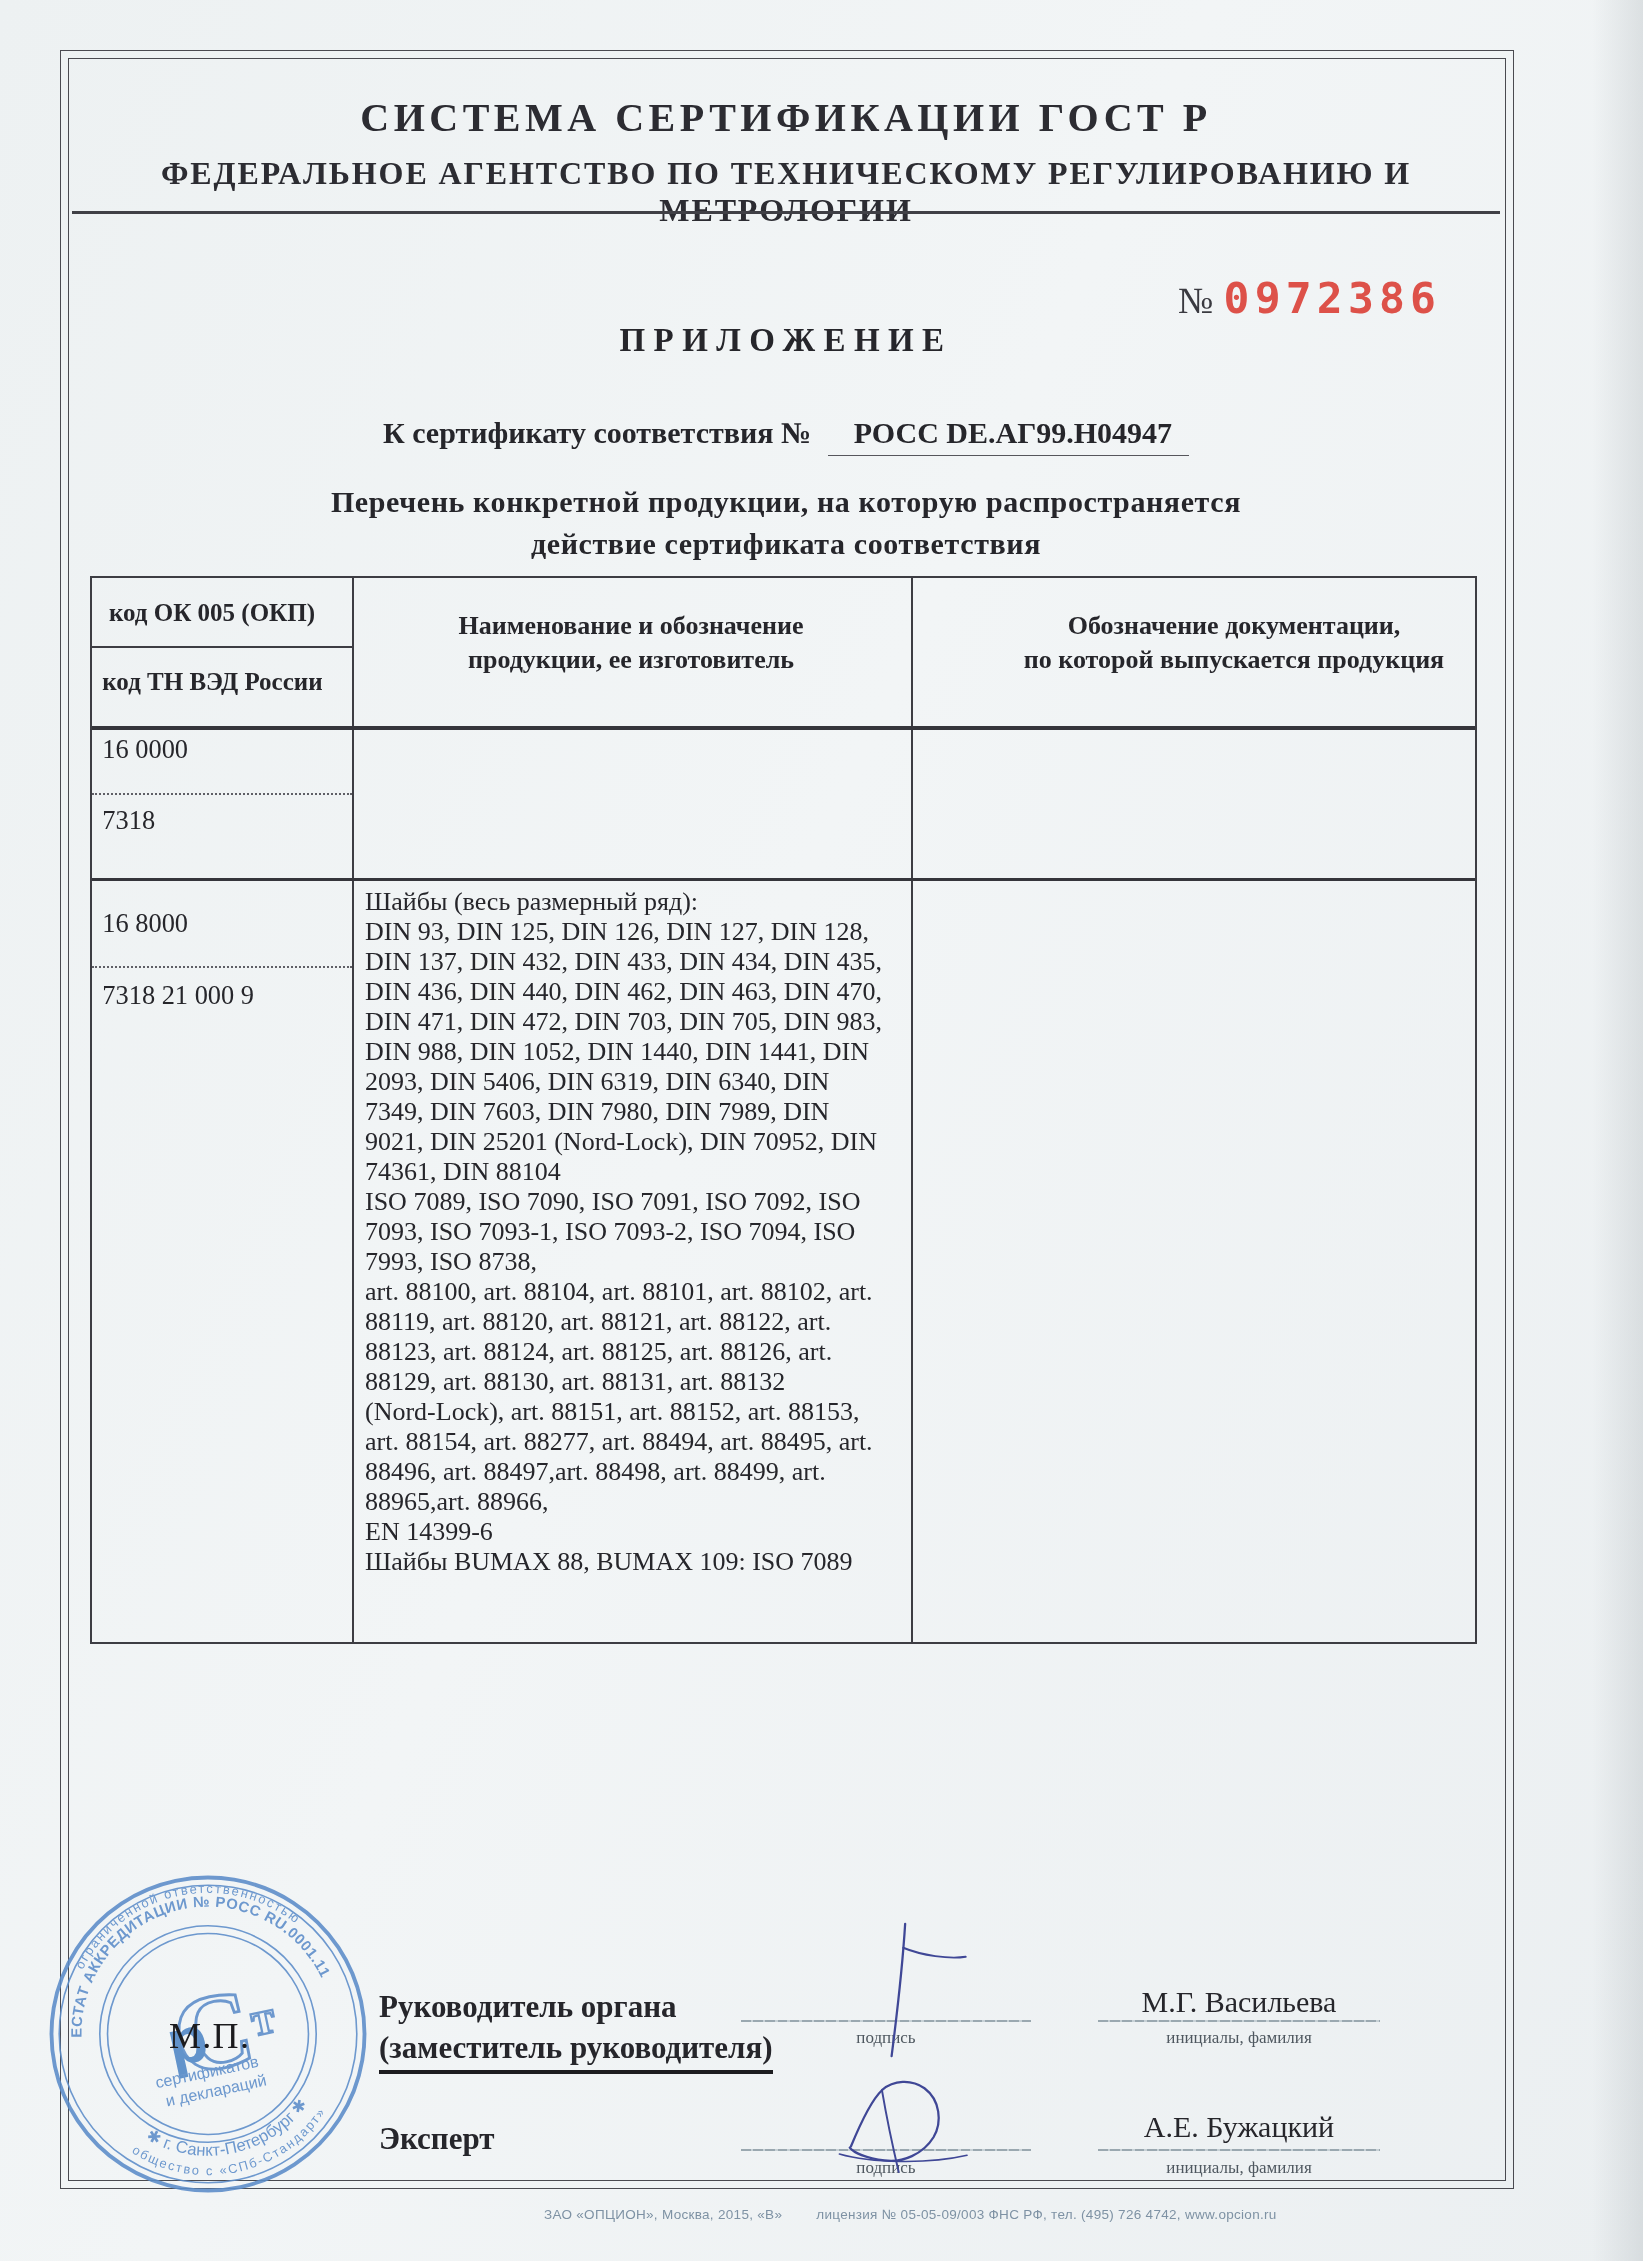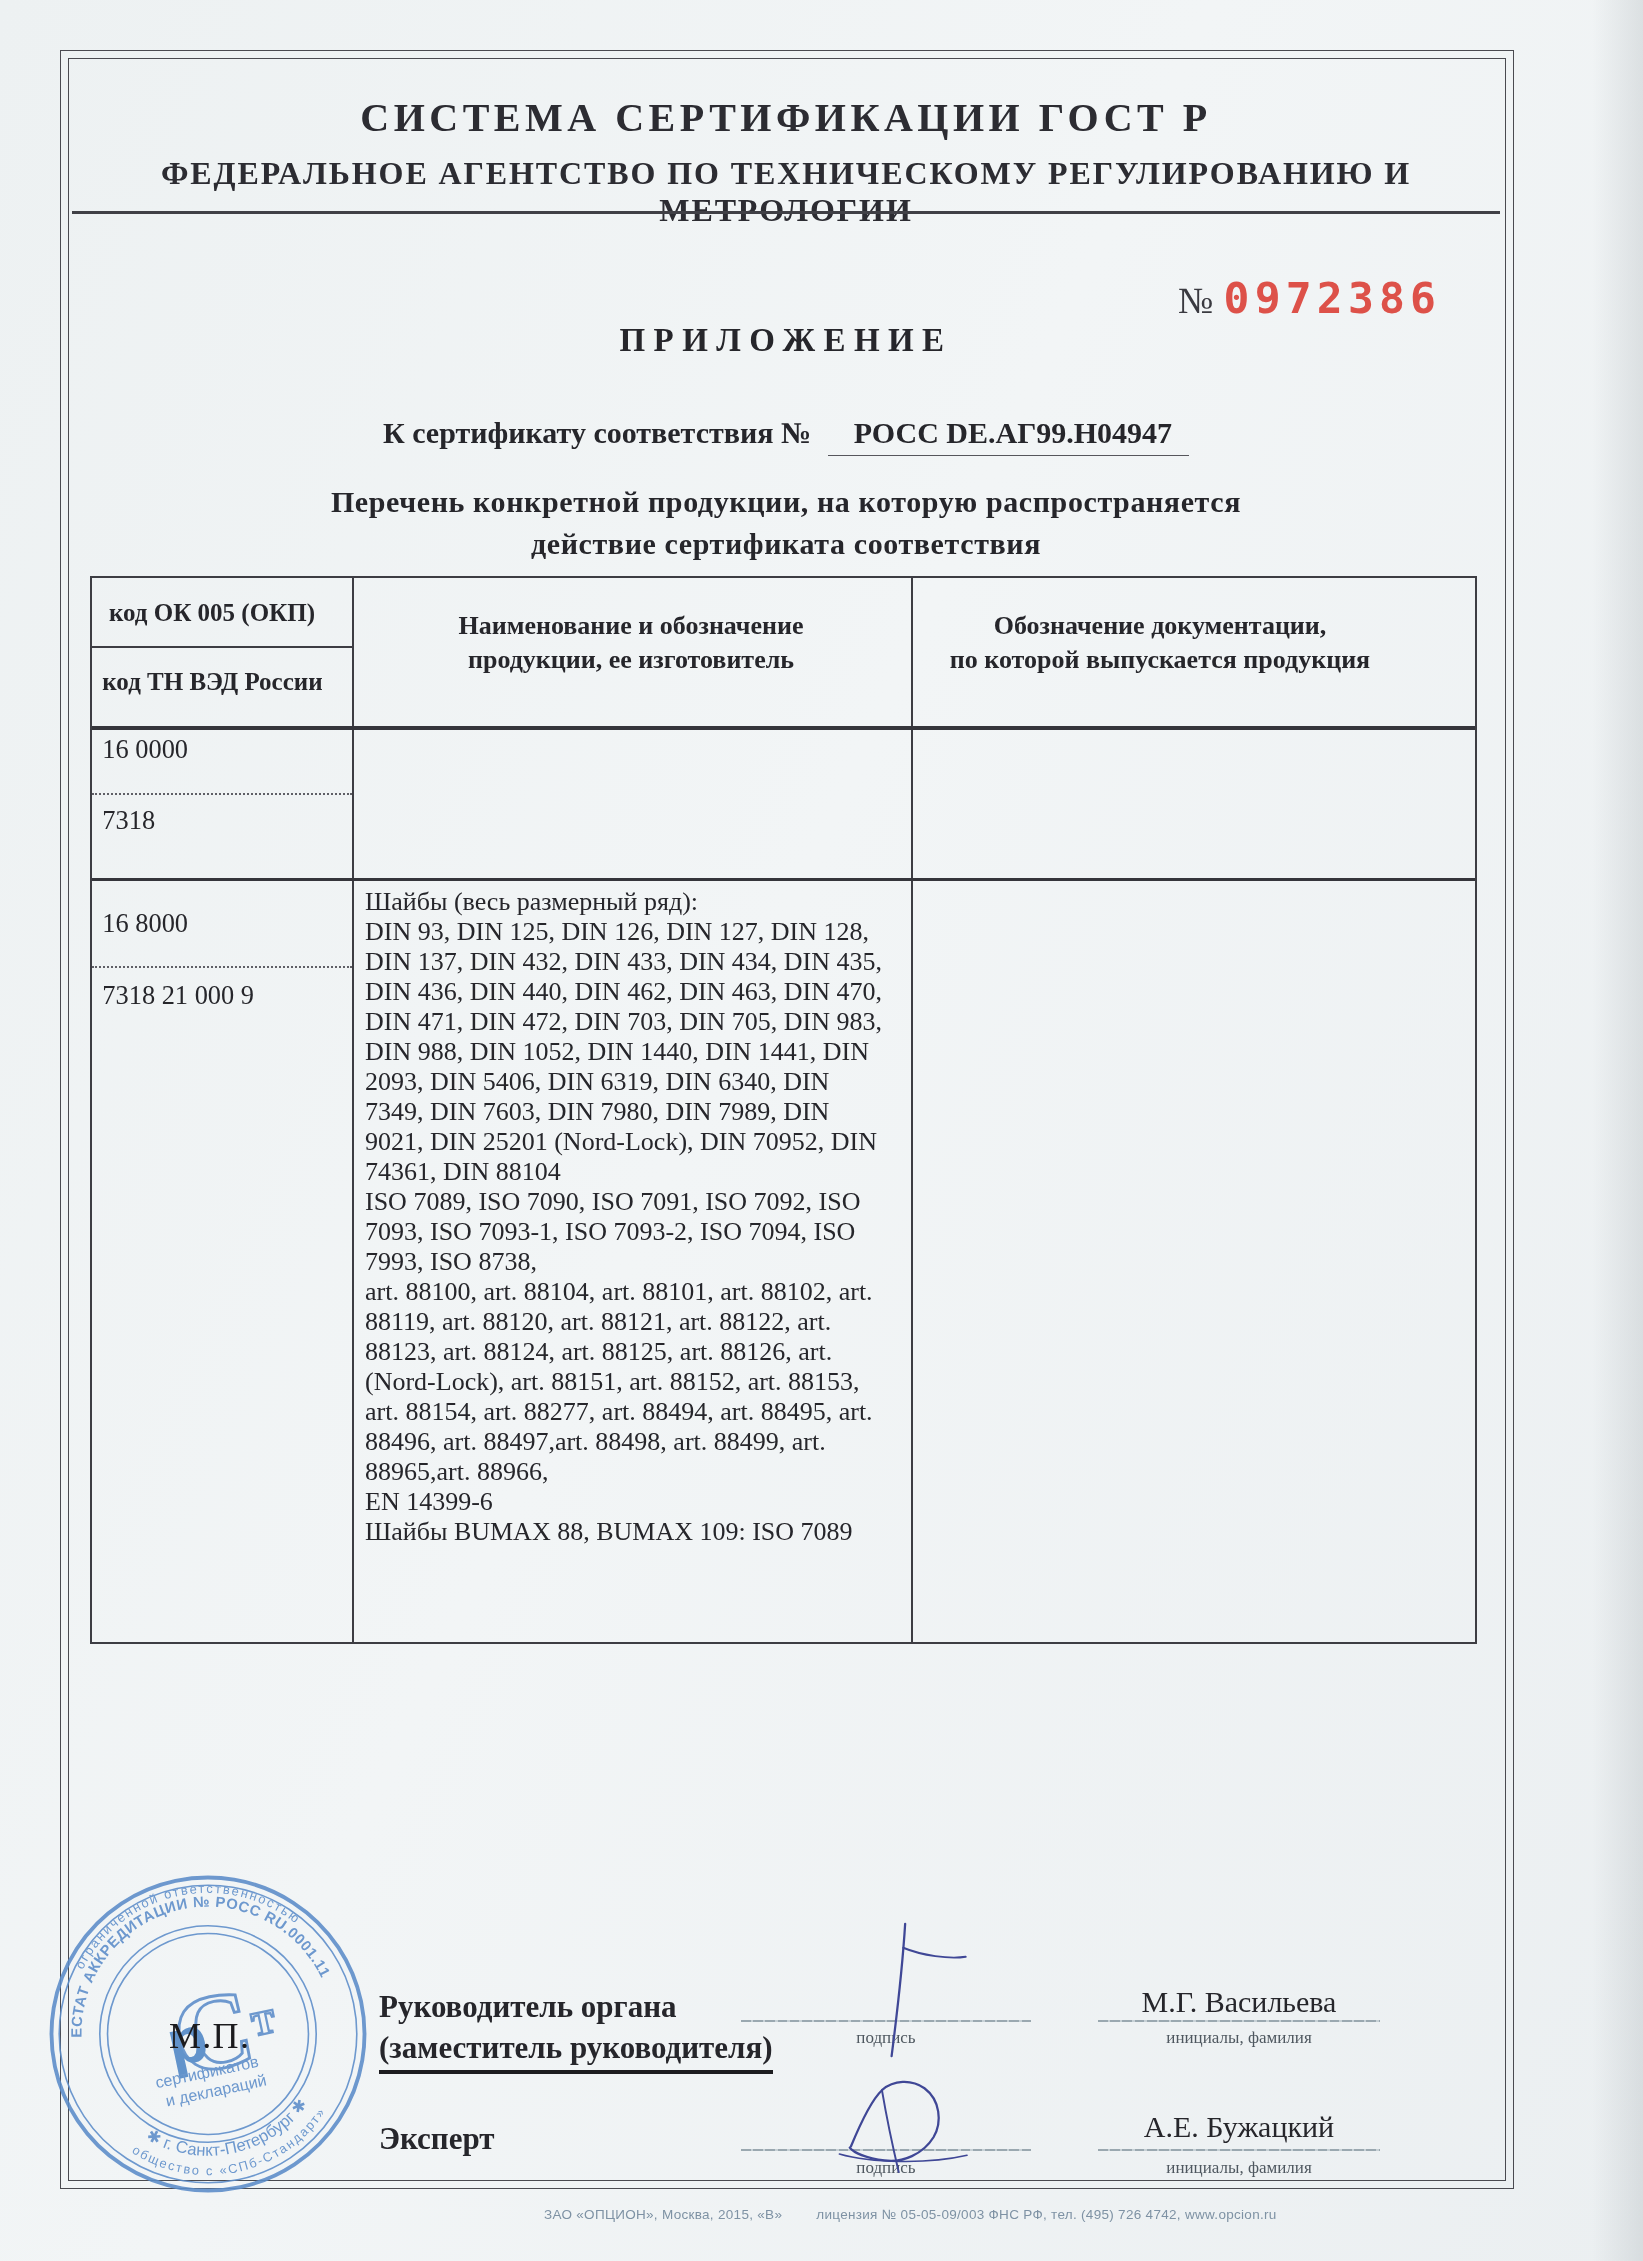--- a/index.html
+++ b/index.html
@@ -37,7 +37,7 @@
   .c1h2{left:10.3px;top:90px;font-size:25px;font-weight:bold;}
   .colhead{top:31px;text-align:center;font-size:26px;font-weight:bold;line-height:34px;}
   .c2h{left:260px;width:558px;}
-  .c3h{left:787px;width:562px;}
+  .c3h{left:861px;width:562px;}
   .codecell{left:10.3px;font-size:26.4px;white-space:nowrap;}
   .dots{left:0;width:260px;border-top:2.6px dotted #5f5f66;}
   .r1-okp{top:156px;} .r1-dots{top:215px;} .r1-tnved{top:227px;}

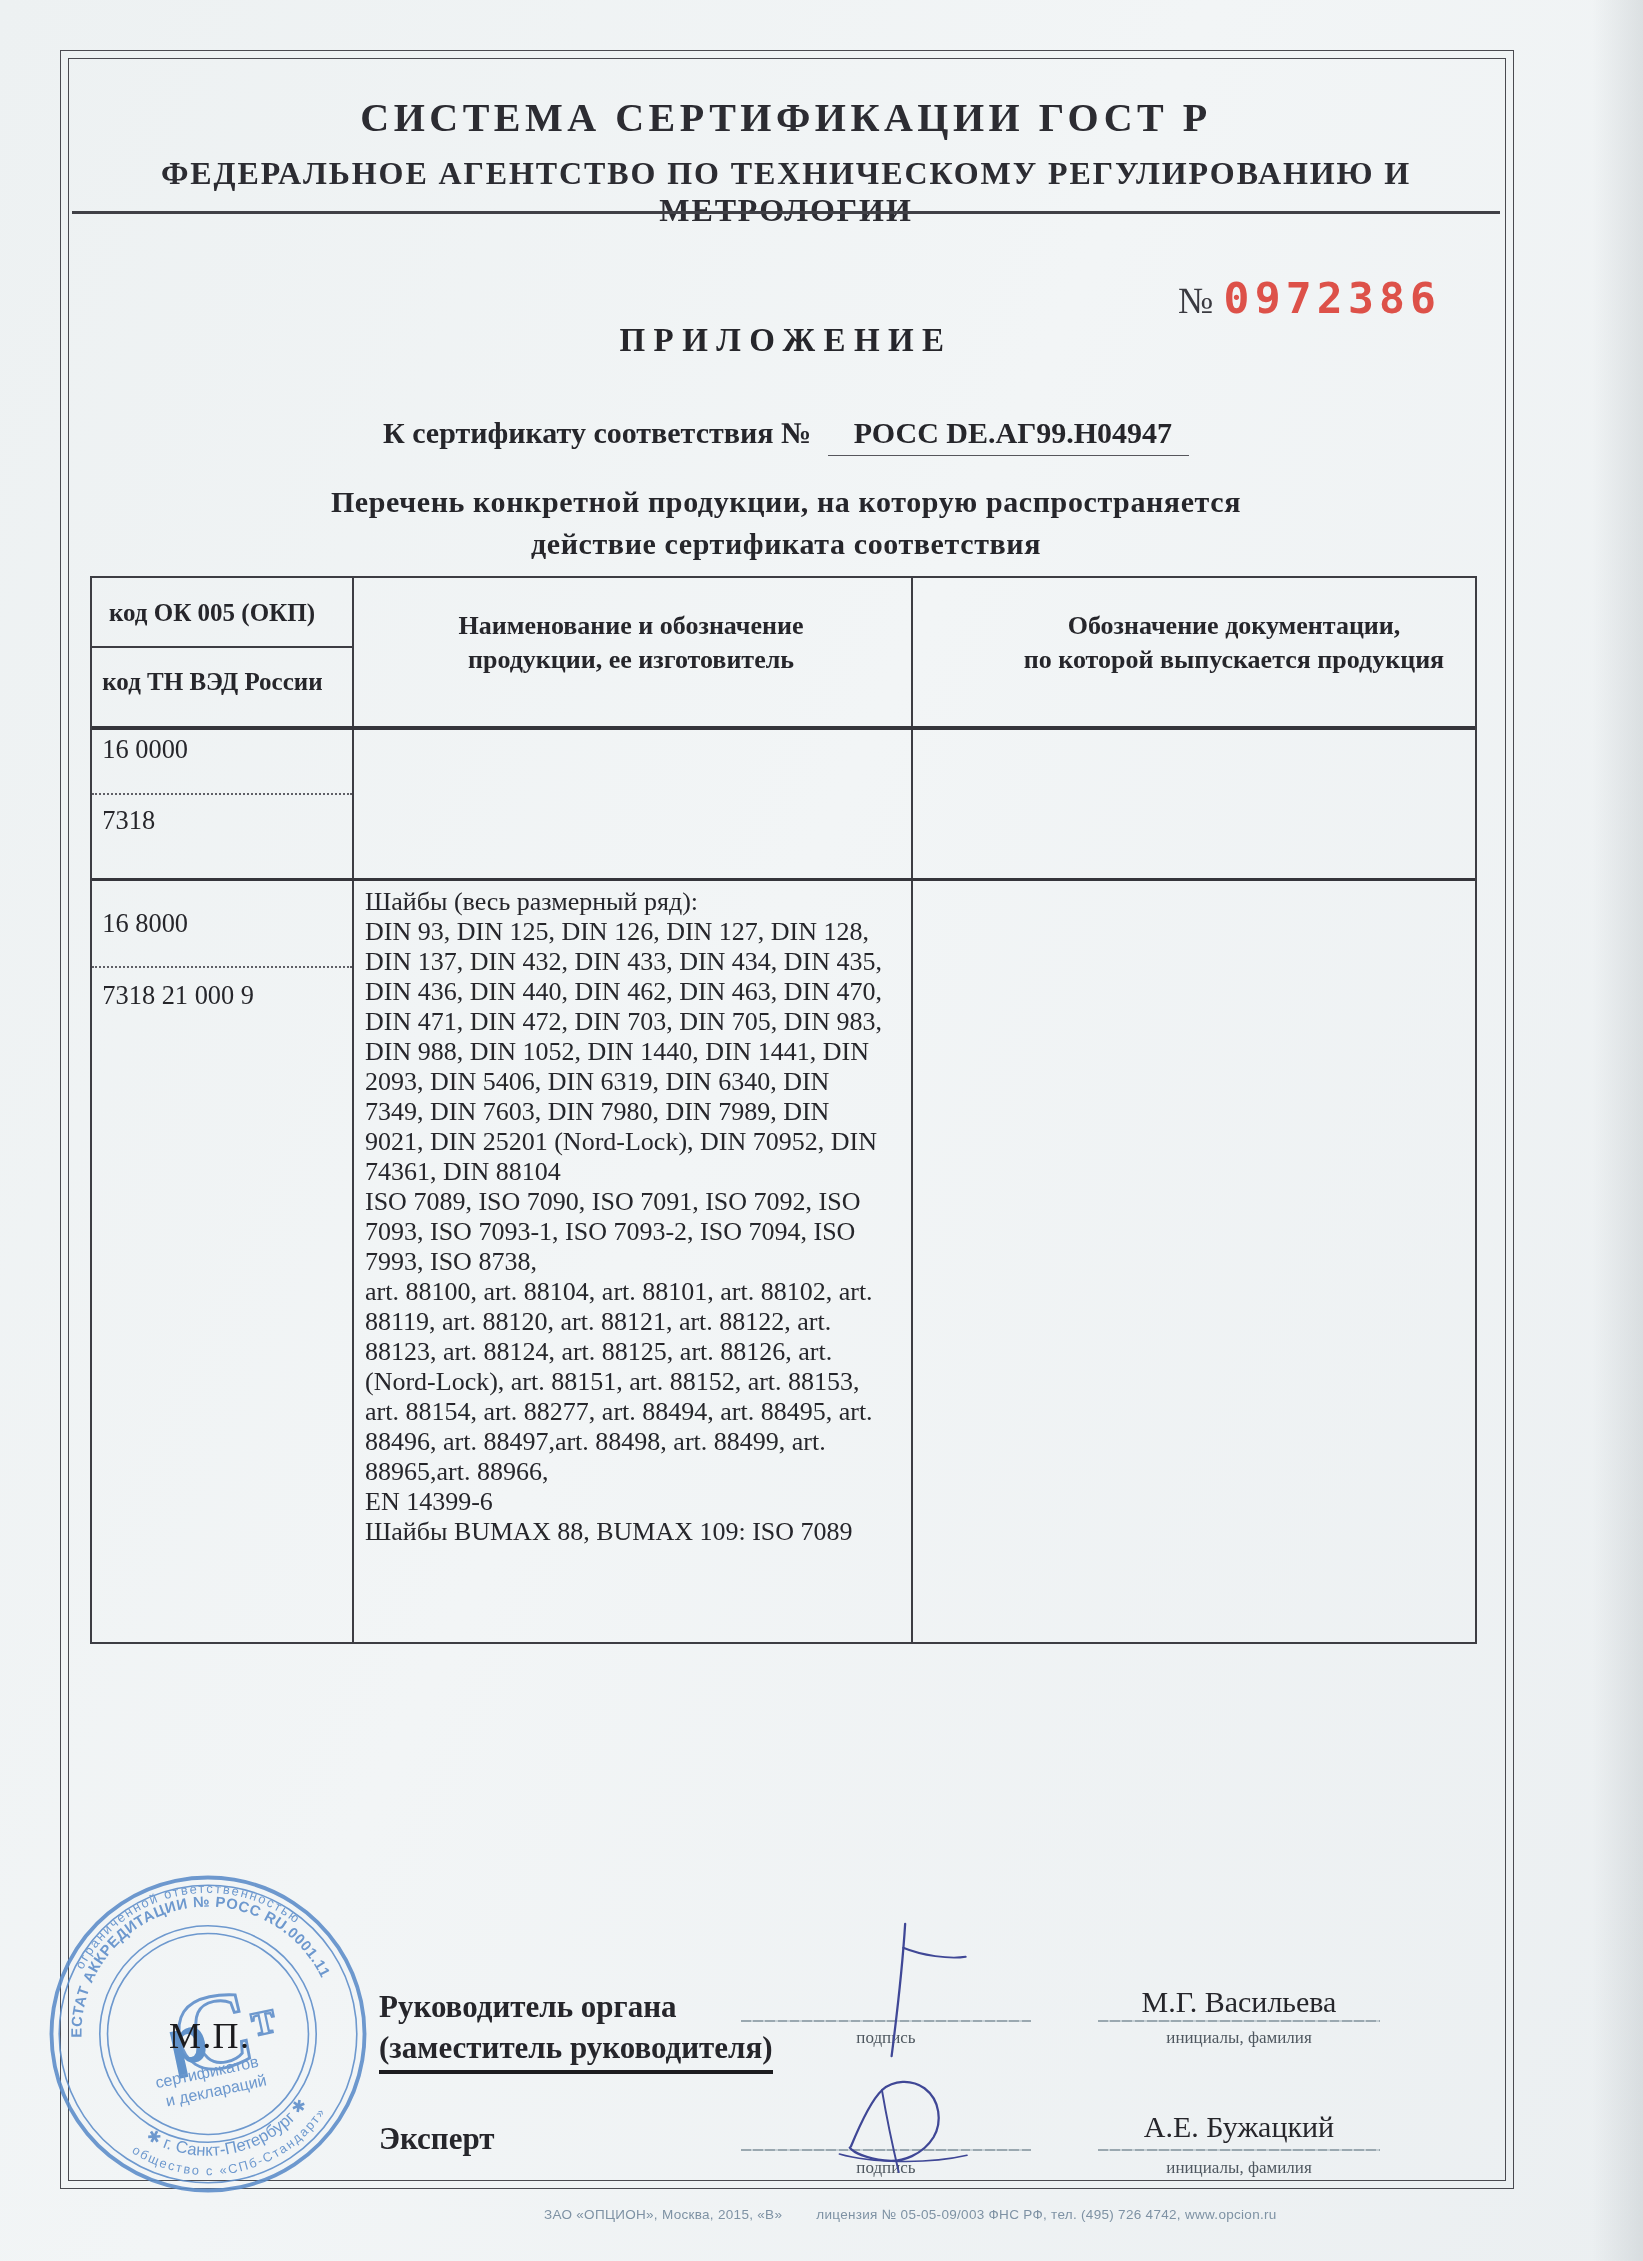--- a/index.html
+++ b/index.html
@@ -141,6 +141,7 @@
         <div>art. 88100, art. 88104, art. 88101, art. 88102, art.</div>
         <div>88119, art. 88120, art. 88121, art. 88122, art.</div>
         <div>88123, art. 88124, art. 88125, art. 88126, art.</div>
+        <div>88129, art. 88130, art. 88131, art. 88132</div>
         <div>(Nord-Lock), art. 88151, art. 88152, art. 88153,</div>
         <div>art. 88154, art. 88277, art. 88494, art. 88495, art.</div>
         <div>88496, art. 88497,art. 88498, art. 88499, art.</div>

